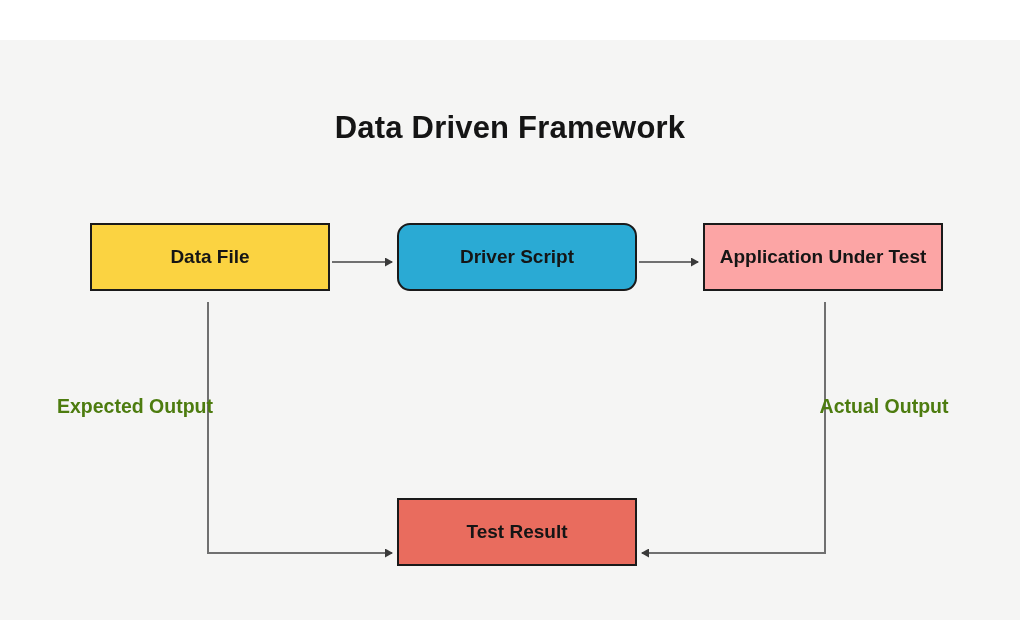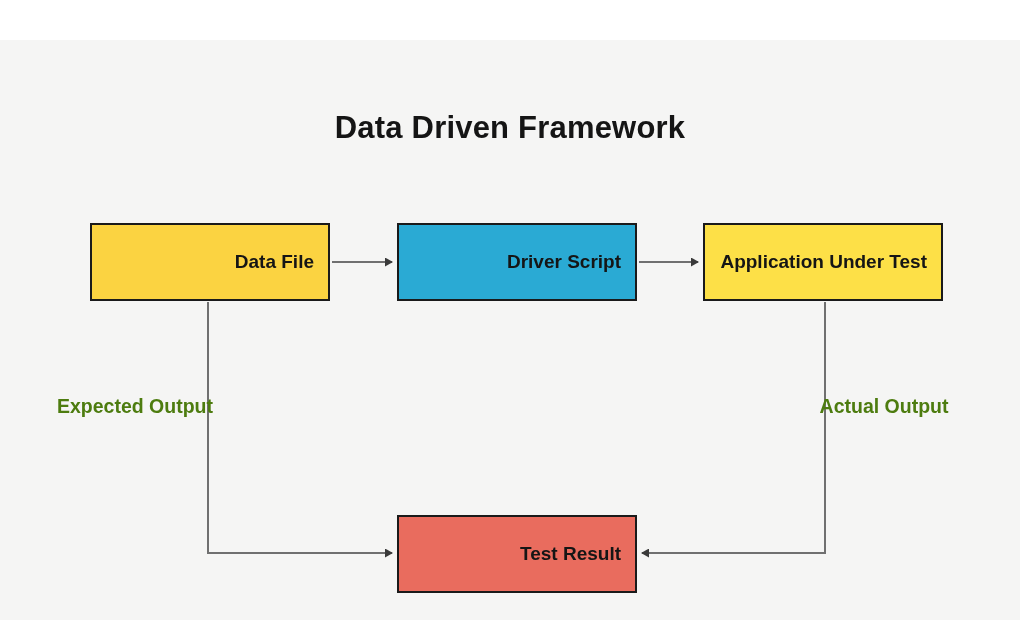--- a/index.html
+++ b/index.html
@@ -43,12 +43,12 @@
   .node {
     position: absolute;
     width: 240px;
-    height: 78px;
+    height: 68px;
     border: 2px solid #1a1a1a;
     box-sizing: border-box;
     display: flex;
     align-items: center;
-    justify-content: flex-end;
+    justify-content: center;
     text-align: center;
     font-size: 19px;
     font-weight: 700;

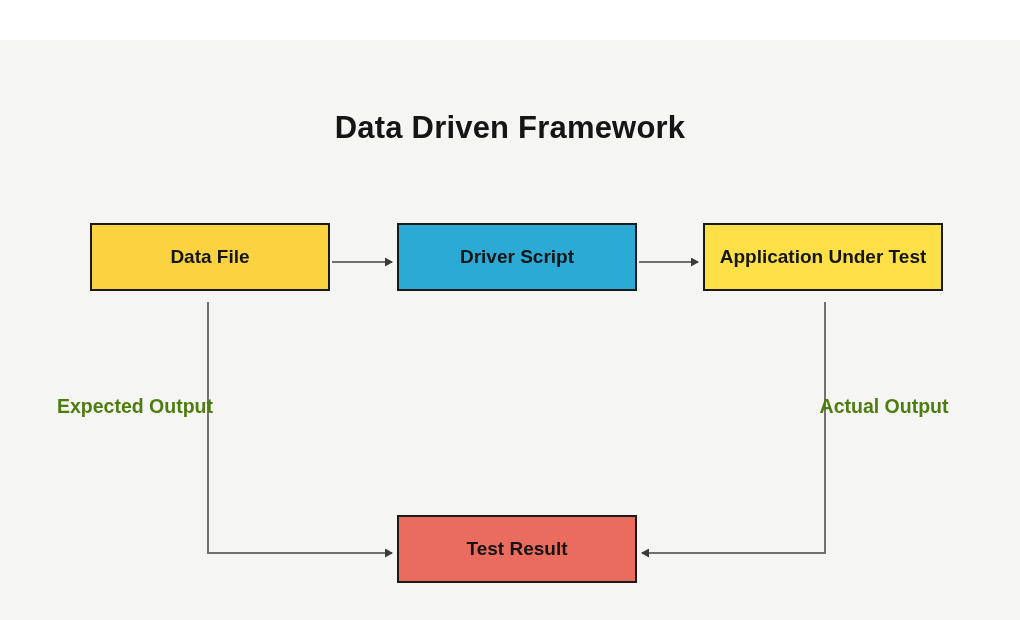--- a/index.html
+++ b/index.html
@@ -57,7 +57,7 @@
     padding: 0 14px;
   }
   .node-data-file { left: 90px; top: 183px; }
-  .node-driver-script { left: 397px; top: 183px; }
+  .node-driver-script { left: 397px; top: 183px; border-radius: 13px; }
   .node-aut { left: 703px; top: 183px; }
   .node-test-result { left: 397px; top: 475px; }
   .edge-label {

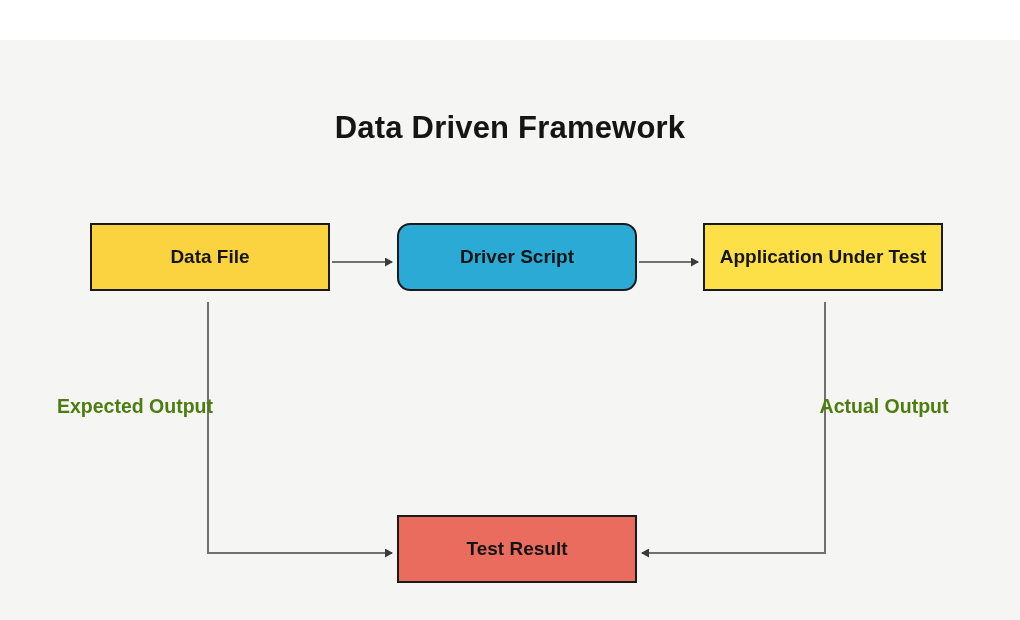--- a/index.html
+++ b/index.html
@@ -99,7 +99,7 @@
     <span>Driver Script</span>
   </div>
 
-  <div class="node node-aut" style="background-color: #fde047;">
+  <div class="node node-aut" style="background-color: #fca5a5;">
     <span>Application Under Test</span>
   </div>
 

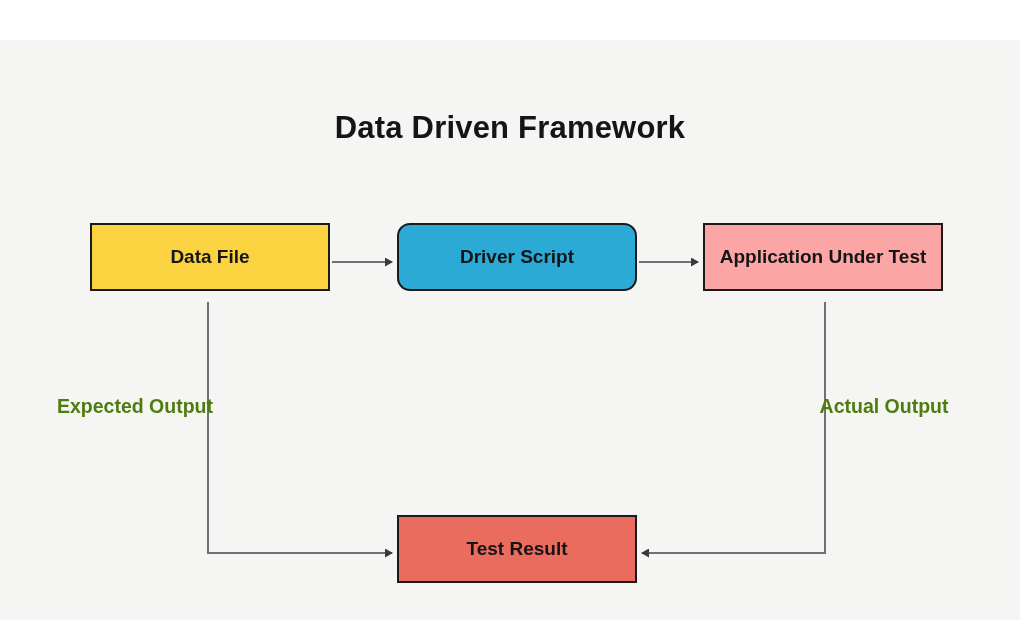--- a/index.html
+++ b/index.html
@@ -59,7 +59,7 @@
   .node-data-file { left: 90px; top: 183px; }
   .node-driver-script { left: 397px; top: 183px; border-radius: 13px; }
   .node-aut { left: 703px; top: 183px; }
-  .node-test-result { left: 397px; top: 475px; }
+  .node-test-result { left: 397px; top: 458px; }
   .edge-label {
     position: absolute;
     width: 160px;

